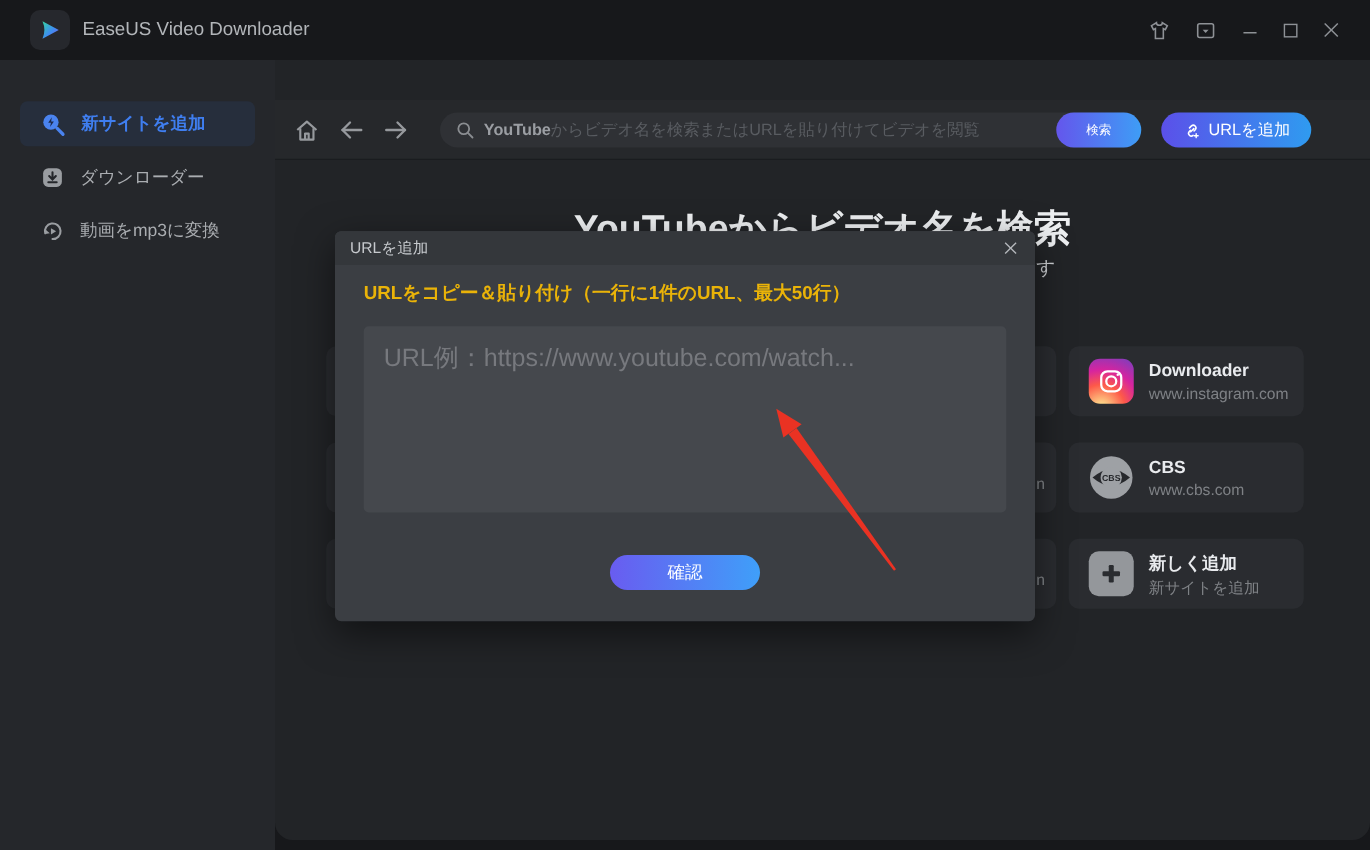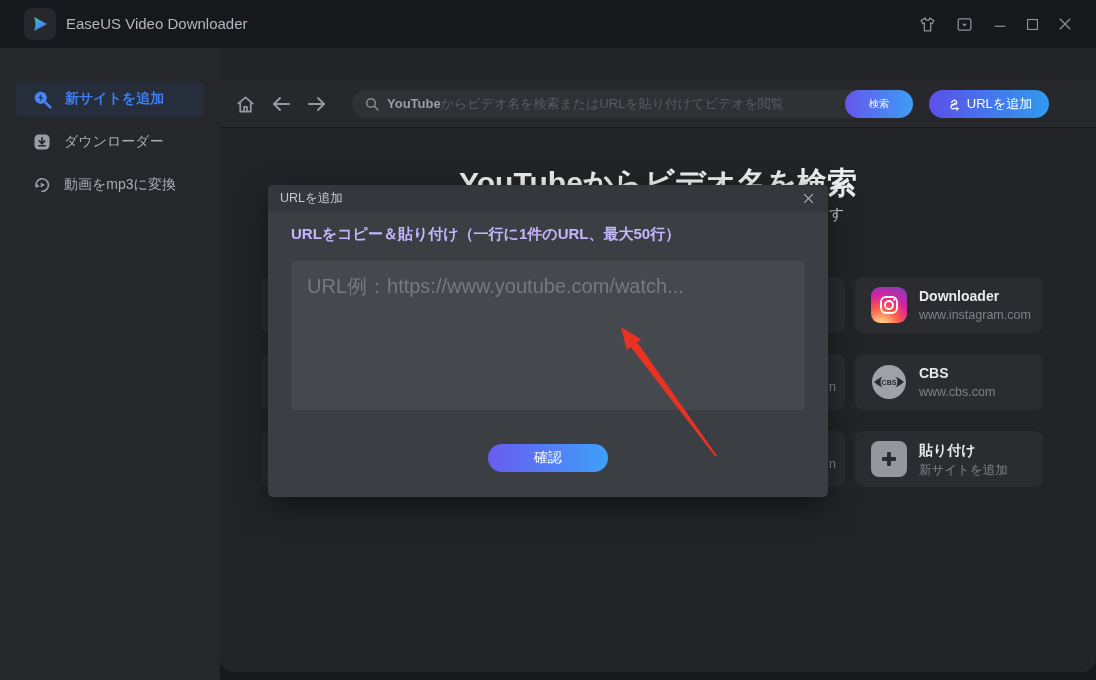--- a/index.html
+++ b/index.html
@@ -43,7 +43,7 @@
   .modal-header { position:absolute; left:0; top:0; width:560px; height:27px; background:#34373b; border-radius:5px 5px 0 0; }
   .modal-title { position:absolute; left:12px; top:0; height:27px; line-height:27px; font-size:12.5px; color:#c6c9cd; }
   .modal-close { position:absolute; right:9px; top:2px; width:22px; height:22px; display:flex; align-items:center; justify-content:center; color:#b6b9bd; cursor:pointer; }
-  .modal-label { position:absolute; left:23px; top:40px; font-size:15px; font-weight:600; color:#c4b5fd; }
+  .modal-label { position:absolute; left:23px; top:40px; font-size:15px; font-weight:600; color:#eab308; }
   .modal-ta { position:absolute; left:23px; top:76px; width:514px; height:149px; background:#45484d; border:none; border-radius:4px; resize:none; padding:12px 16px; font-size:20px; color:#84cc16; font-family:"Liberation Sans","DejaVu Sans",sans-serif; outline:none; }
   .modal-ta::placeholder { color:#77797e; }
   .btn-confirm { position:absolute; left:220px; top:259px; width:120px; height:28px; border-radius:14px; background:linear-gradient(90deg,#695cf0,#3f9ff9); color:#fff; font-size:14px; display:flex; align-items:center; justify-content:center; cursor:pointer; }

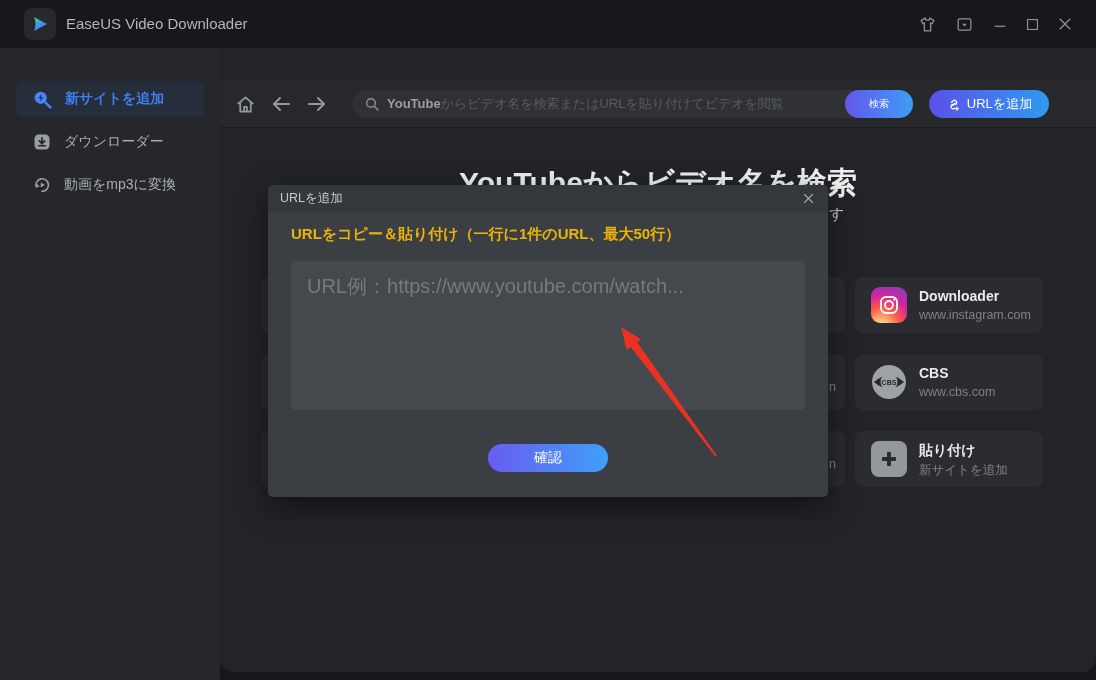--- a/index.html
+++ b/index.html
@@ -172,7 +172,7 @@
         <rect x="2" y="7" width="14" height="4" rx="1" fill="#2a2c30"></rect>
       </svg>
     </div>
-    <div class="c-title">貼り付け</div>
+    <div class="c-title">新しく追加</div>
     <div class="c-url">新サイトを追加</div>
   </div>
 

